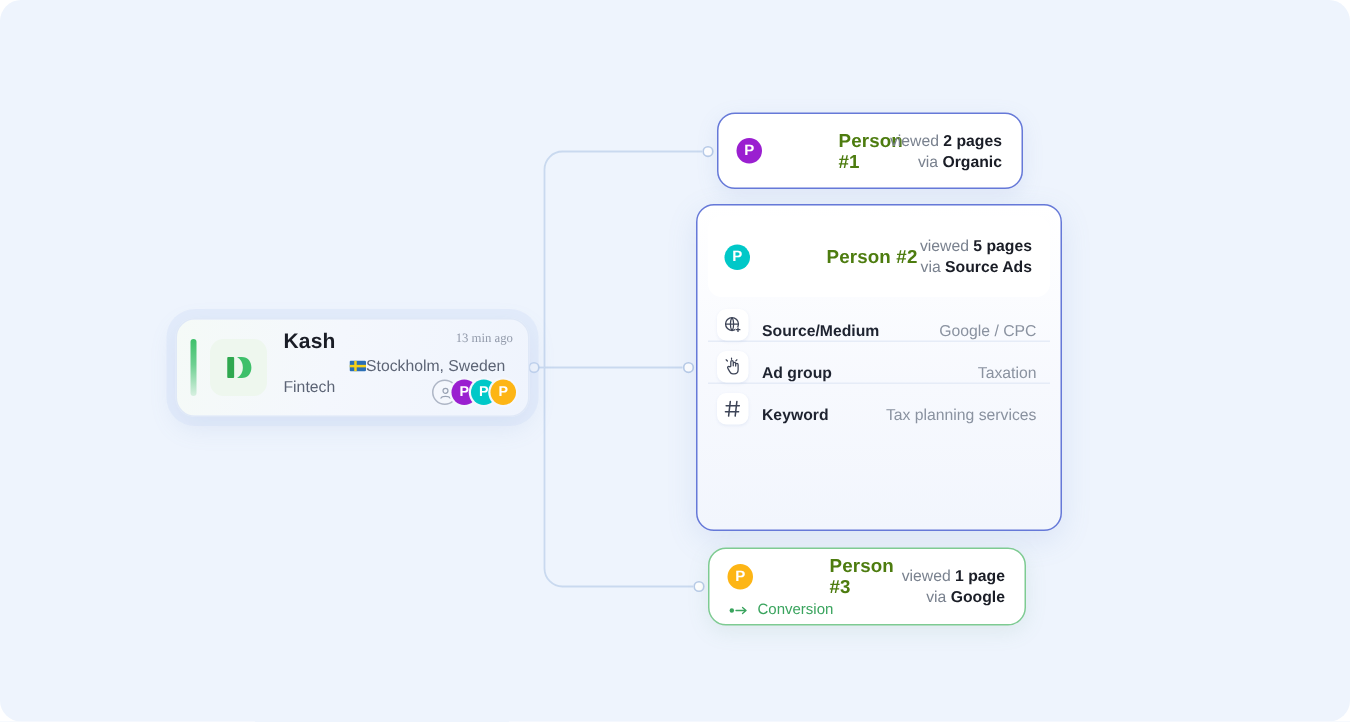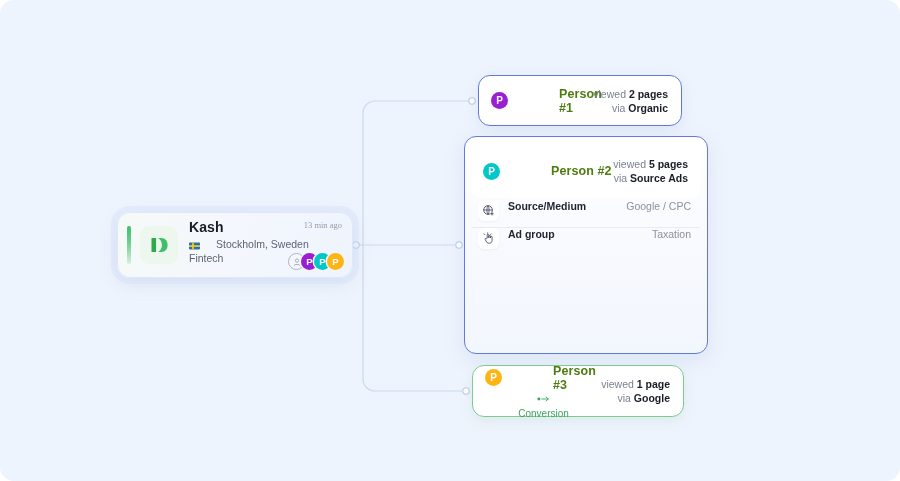--- a/index.html
+++ b/index.html
@@ -245,7 +245,7 @@
   }
   .detail-row {
     display: flex;
-    align-items: flex-start;
+    align-items: flex-end;
     height: 27px;
     padding: 0 9px 0 6px;
     border-bottom: 1px solid #e6ecf7;

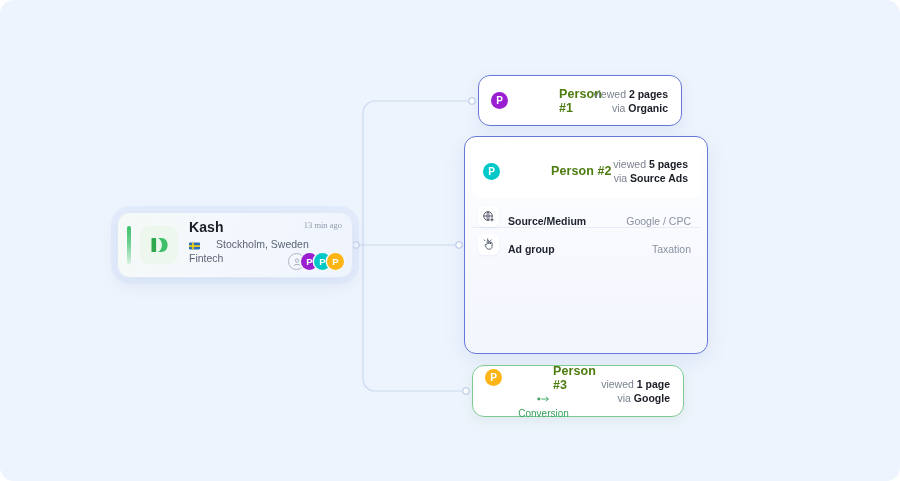--- a/index.html
+++ b/index.html
@@ -82,12 +82,13 @@
   }
   .source-loc {
     display: flex;
-    align-items: flex-end;
-    gap: 16px;
+    align-items: center;
+    gap: 0;
     margin-top: 3px;
     font-size: 10.5px;
     color: #5c6475;
     line-height: 12px;
+    margin-left: 44px;
   }
   .source-cat {
     font-size: 10.5px;

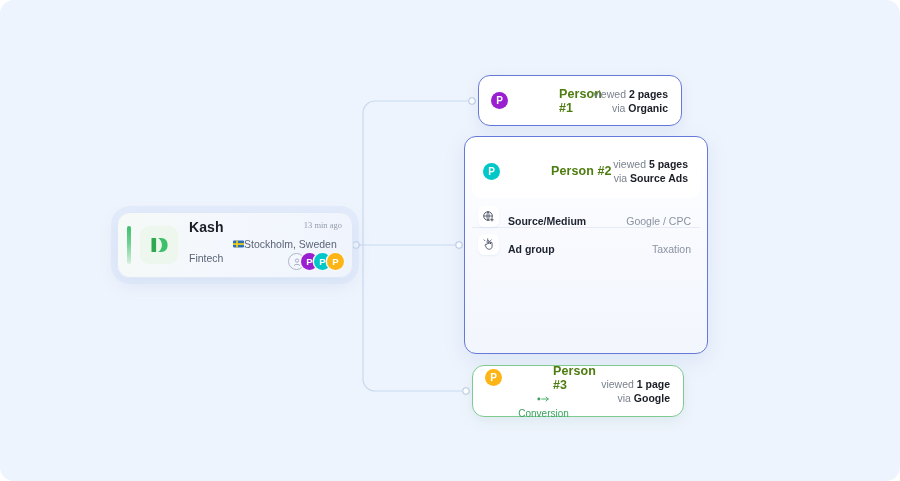--- a/index.html
+++ b/index.html
@@ -400,6 +400,15 @@
         <span class="d-value">Taxation</span>
       </div>
 
+      <div class="detail-row">
+        <span class="d-icon">
+          <svg width="13" height="13" viewBox="0 0 16 16" xmlns="http://www.w3.org/2000/svg">
+            <path d="M6 2 L4.6 14 M11.4 2 L10 14 M2.6 5.6 H13.4 M2 10.4 H12.8" stroke="#3d4457" stroke-width="1.25" stroke-linecap="round"></path>
+          </svg>
+        </span>
+        <span class="d-label">Keyword</span>
+        <span class="d-value">Tax planning services</span>
+      </div>
 
     </div>
   </div>

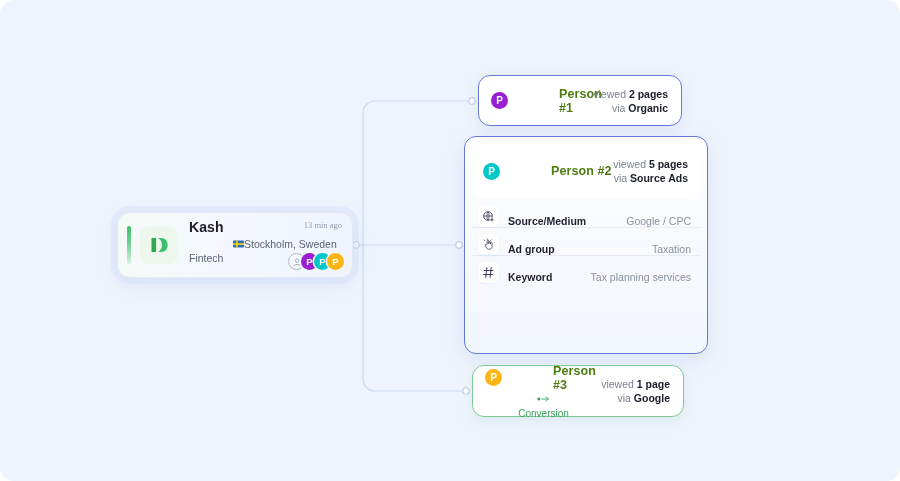--- a/index.html
+++ b/index.html
@@ -218,7 +218,6 @@
     gap: 5px;
     margin-top: 3px;
     margin-left: 1px;
-    flex-direction: column;
   }
   .conv-label {
     font-size: 10px;

